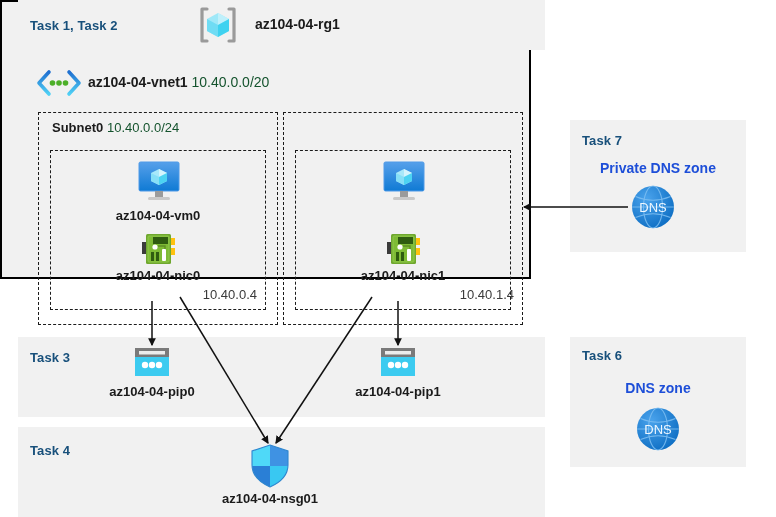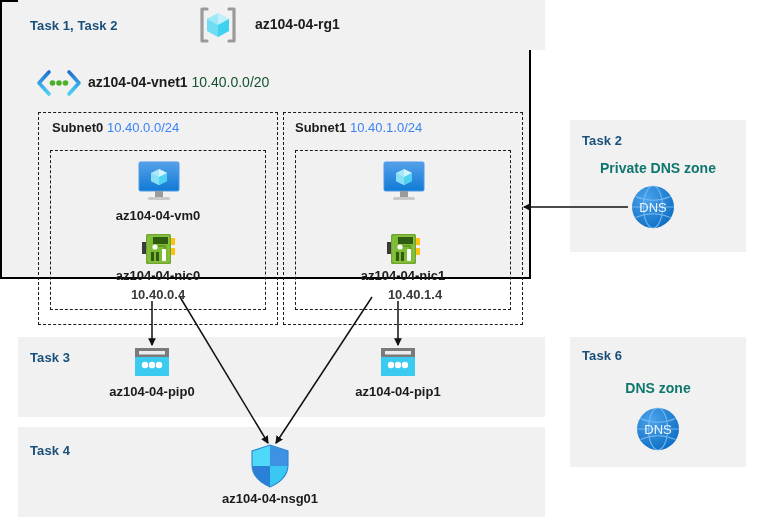--- a/index.html
+++ b/index.html
@@ -36,7 +36,7 @@
   #subnet1{left:283px;top:112px;width:240px;height:213px;}
   .subnet-title{position:absolute;font-size:13px;white-space:nowrap;color:#1b1b1b;}
   .subnet-title b{font-weight:bold;}
-  .subnet-title span{font-weight:normal;color:#3b82f6;}
+  .subnet-title span{font-weight:normal;color:#14532d;}
 
   
   .vmbox{position:absolute;border:1.6px dashed #1b1b1b;box-sizing:border-box;}

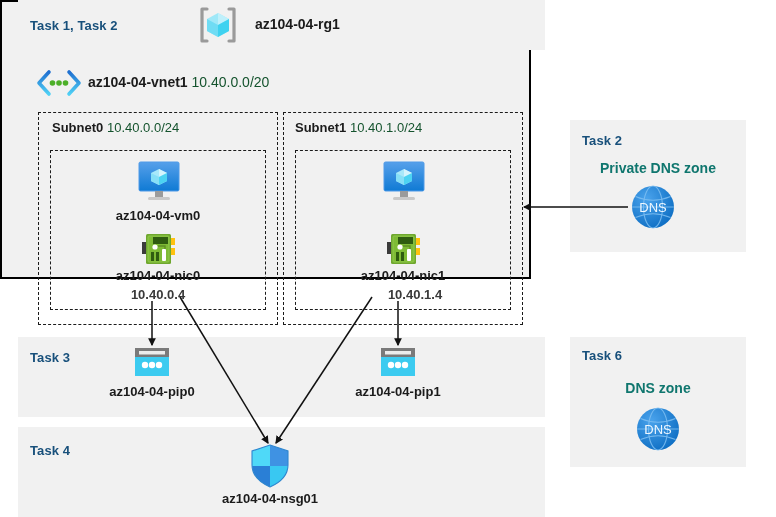--- a/index.html
+++ b/index.html
@@ -153,9 +153,6 @@
   <div class="node-sub" style="left:59px;top:287px;width:198px;">10.40.0.4</div>
 
   <div class="subnet" id="subnet1"></div>
-  <div class="subnet-title" style="left:295px;top:120px;">
-    <b>Subnet1</b><span>&nbsp;</span><span>10.40.1.0/24</span>
-  </div>
   <div class="vmbox" id="vmbox1"></div>
 
   <div class="icon" style="left:381px;top:160px;width:46px;height:42px;">

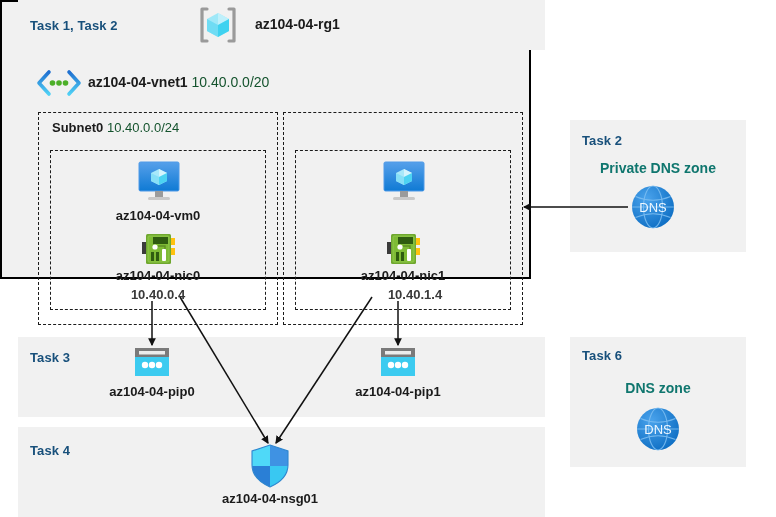--- a/index.html
+++ b/index.html
@@ -192,7 +192,7 @@
   <div class="node-sub" style="left:316px;top:287px;width:198px;">10.40.1.4</div>
 
   <div class="panel" id="task5-panel"></div>
-  <div class="task-label" style="left:582px;top:133px;">Task 2</div>
+  <div class="task-label" style="left:582px;top:133px;">Task 7</div>
   <div class="panel-heading" style="left:570px;top:160px;width:176px;">Private DNS zone</div>
   <div class="icon" style="left:629px;top:183px;width:48px;height:48px;">
     <svg width="48" height="48" viewBox="0 0 48 48">

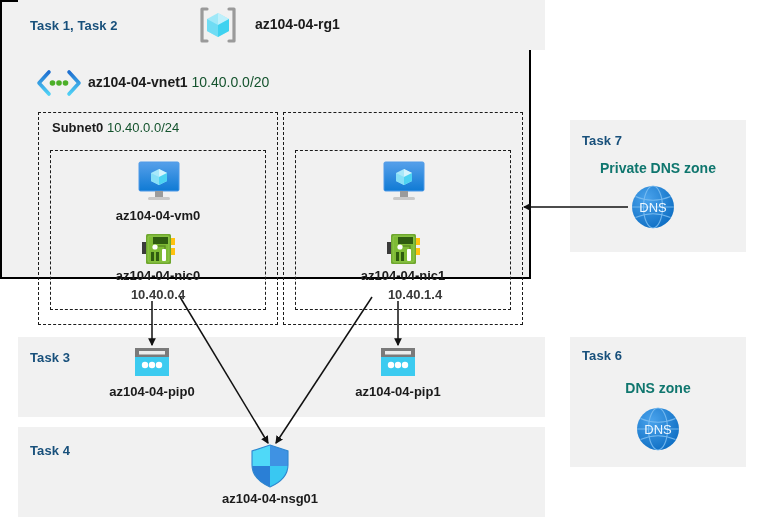--- a/index.html
+++ b/index.html
@@ -62,7 +62,7 @@
   #task4-panel{left:18px;top:427px;width:527px;height:90px;}
 
   .panel-heading{position:absolute;text-align:center;white-space:nowrap;
-    font-size:14px;font-weight:bold;color:#0f766e;}
+    font-size:14px;font-weight:bold;color:#1d4ed8;}
   .panel-sub{position:absolute;text-align:center;white-space:nowrap;
     font-size:14px;font-weight:bold;color:#1b1b1b;}
 

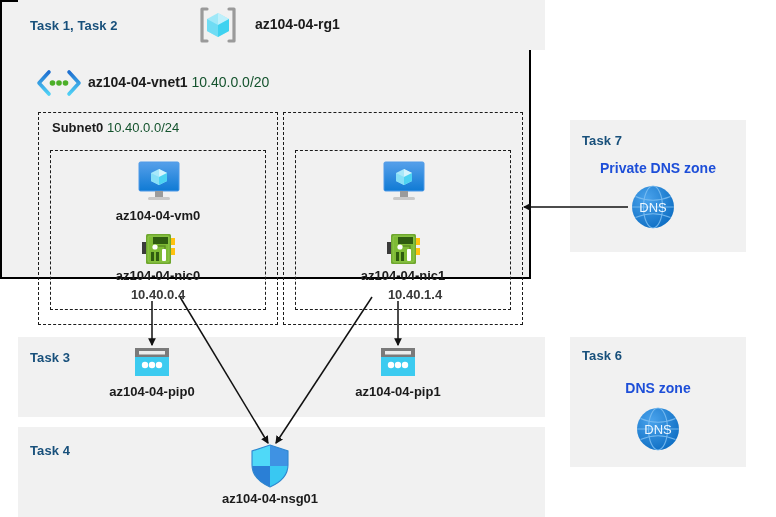--- a/index.html
+++ b/index.html
@@ -46,8 +46,8 @@
   
   .node-label{position:absolute;text-align:center;white-space:nowrap;
     font-size:13px;font-weight:bold;color:#1b1b1b;}
-  .node-sub{position:absolute;text-align:center;white-space:nowrap;
-    font-size:13px;font-weight:bold;color:#3a3a3a;}
+  .node-sub{position:absolute;text-align:right;white-space:nowrap;
+    font-size:13px;font-weight:normal;color:#3a3a3a;}
 
   
   .icon{position:absolute;}

